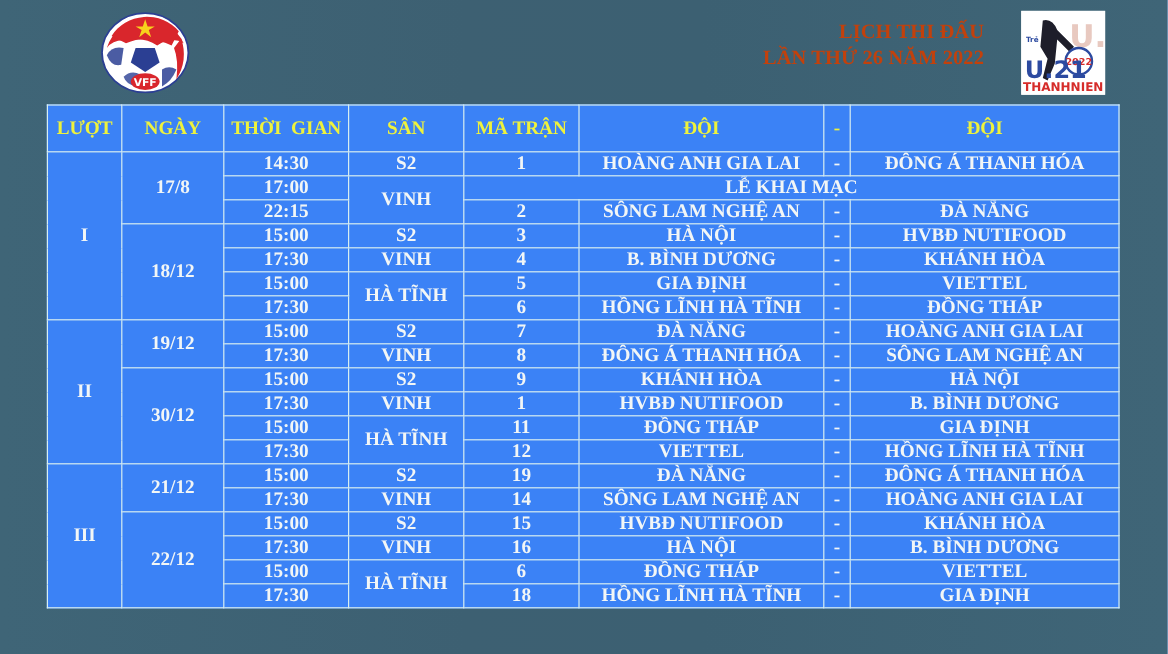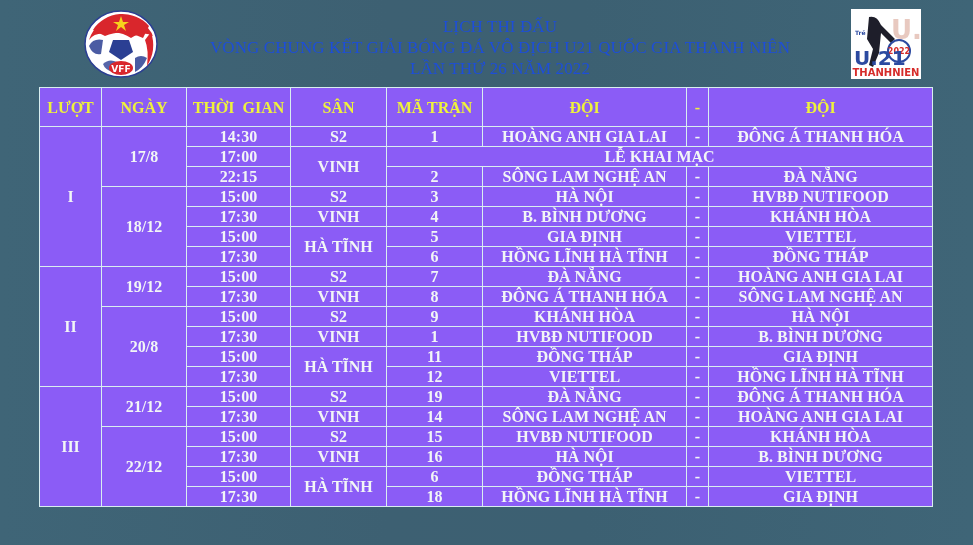--- a/index.html
+++ b/index.html
@@ -9,8 +9,8 @@
     font-family: "Liberation Serif", "DejaVu Serif", serif;
   }
   .title-block {
-    position:absolute; left:180px; top:16px; width:640px; text-align:center;
-    color:#1d4ed8; font-weight:normal; font-size:17px; line-height:21px;
+    position:absolute; left:180px; top:16px; width:640px; text-align:right;
+    color:#c2410c; font-weight:bold; font-size:17px; line-height:21px;
     letter-spacing:0.1px;
   }
   .title-block div { white-space:nowrap; }

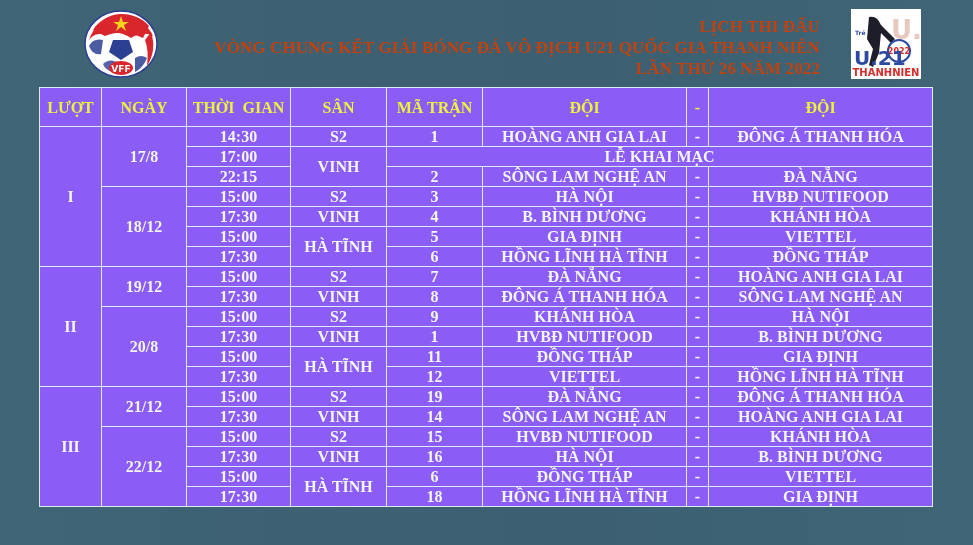--- a/index.html
+++ b/index.html
@@ -51,7 +51,6 @@
 
 <div class="title-block">
   <div>LỊCH THI ĐẤU</div>
-  <div>VÒNG CHUNG KẾT  GIẢI BÓNG ĐÁ VÔ ĐỊCH U21 QUỐC GIA THANH NIÊN</div>
   <div>LẦN THỨ 26 NĂM 2022</div>
 </div>
 

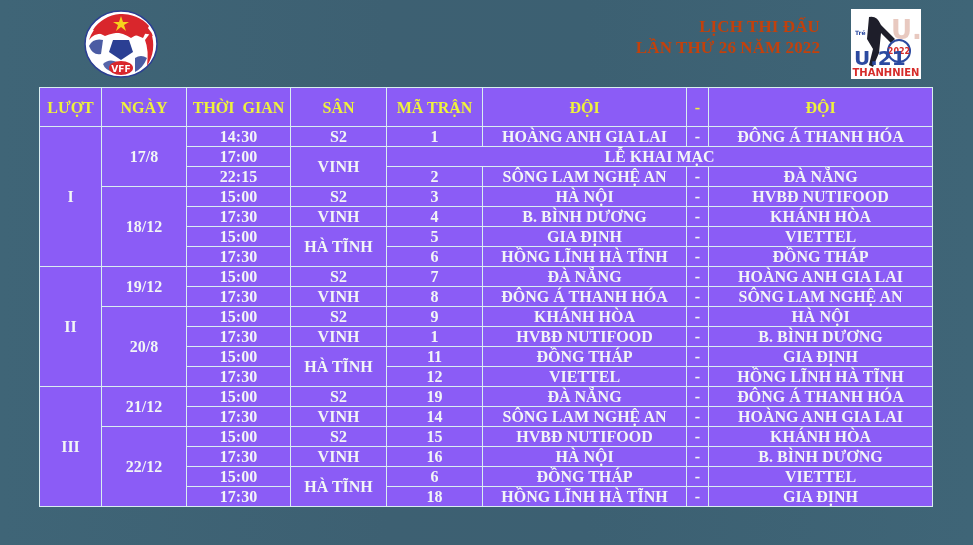--- a/index.html
+++ b/index.html
@@ -19,7 +19,7 @@
   table.sched {
     position:absolute; left:39px; top:87px; width:893px;
     border-collapse:collapse; table-layout:fixed;
-    background:#8b5cf6;
+    background:#3b82f6;
   }
   table.sched td, table.sched th {
     border:1.5px solid #d8eef0;

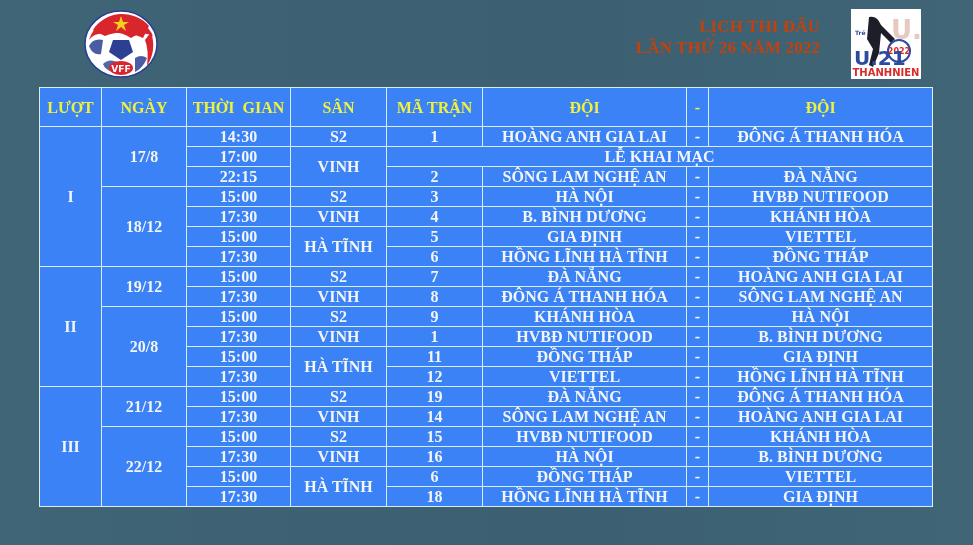--- a/index.html
+++ b/index.html
@@ -164,7 +164,7 @@
       <td class="big">SÔNG LAM NGHỆ AN</td>
     </tr>
     <tr>
-      <td rowspan="4" class="big">20/8</td>
+      <td rowspan="4" class="big">30/12</td>
       <td>15:00</td>
       <td>S2</td>
       <td>9</td>

